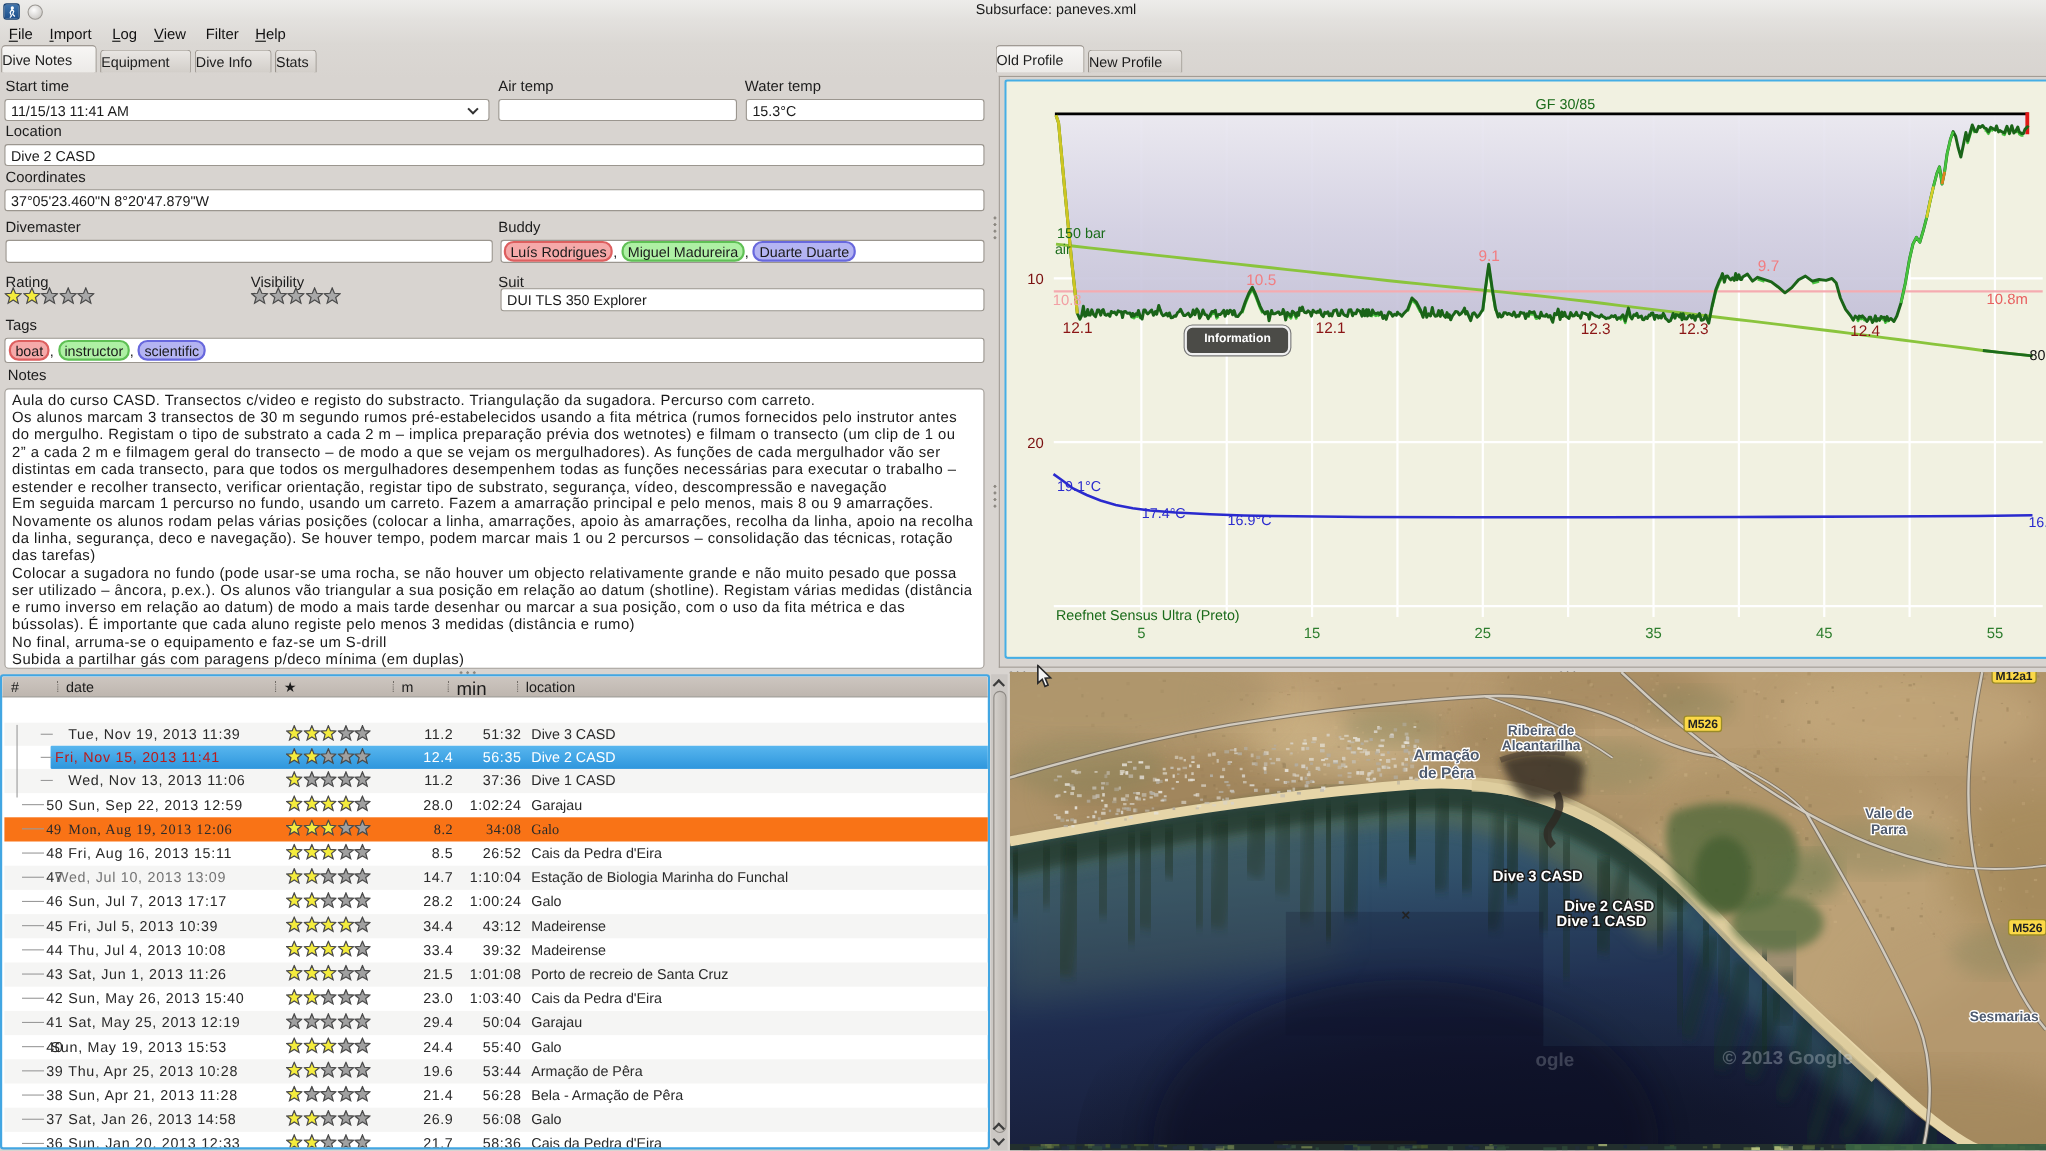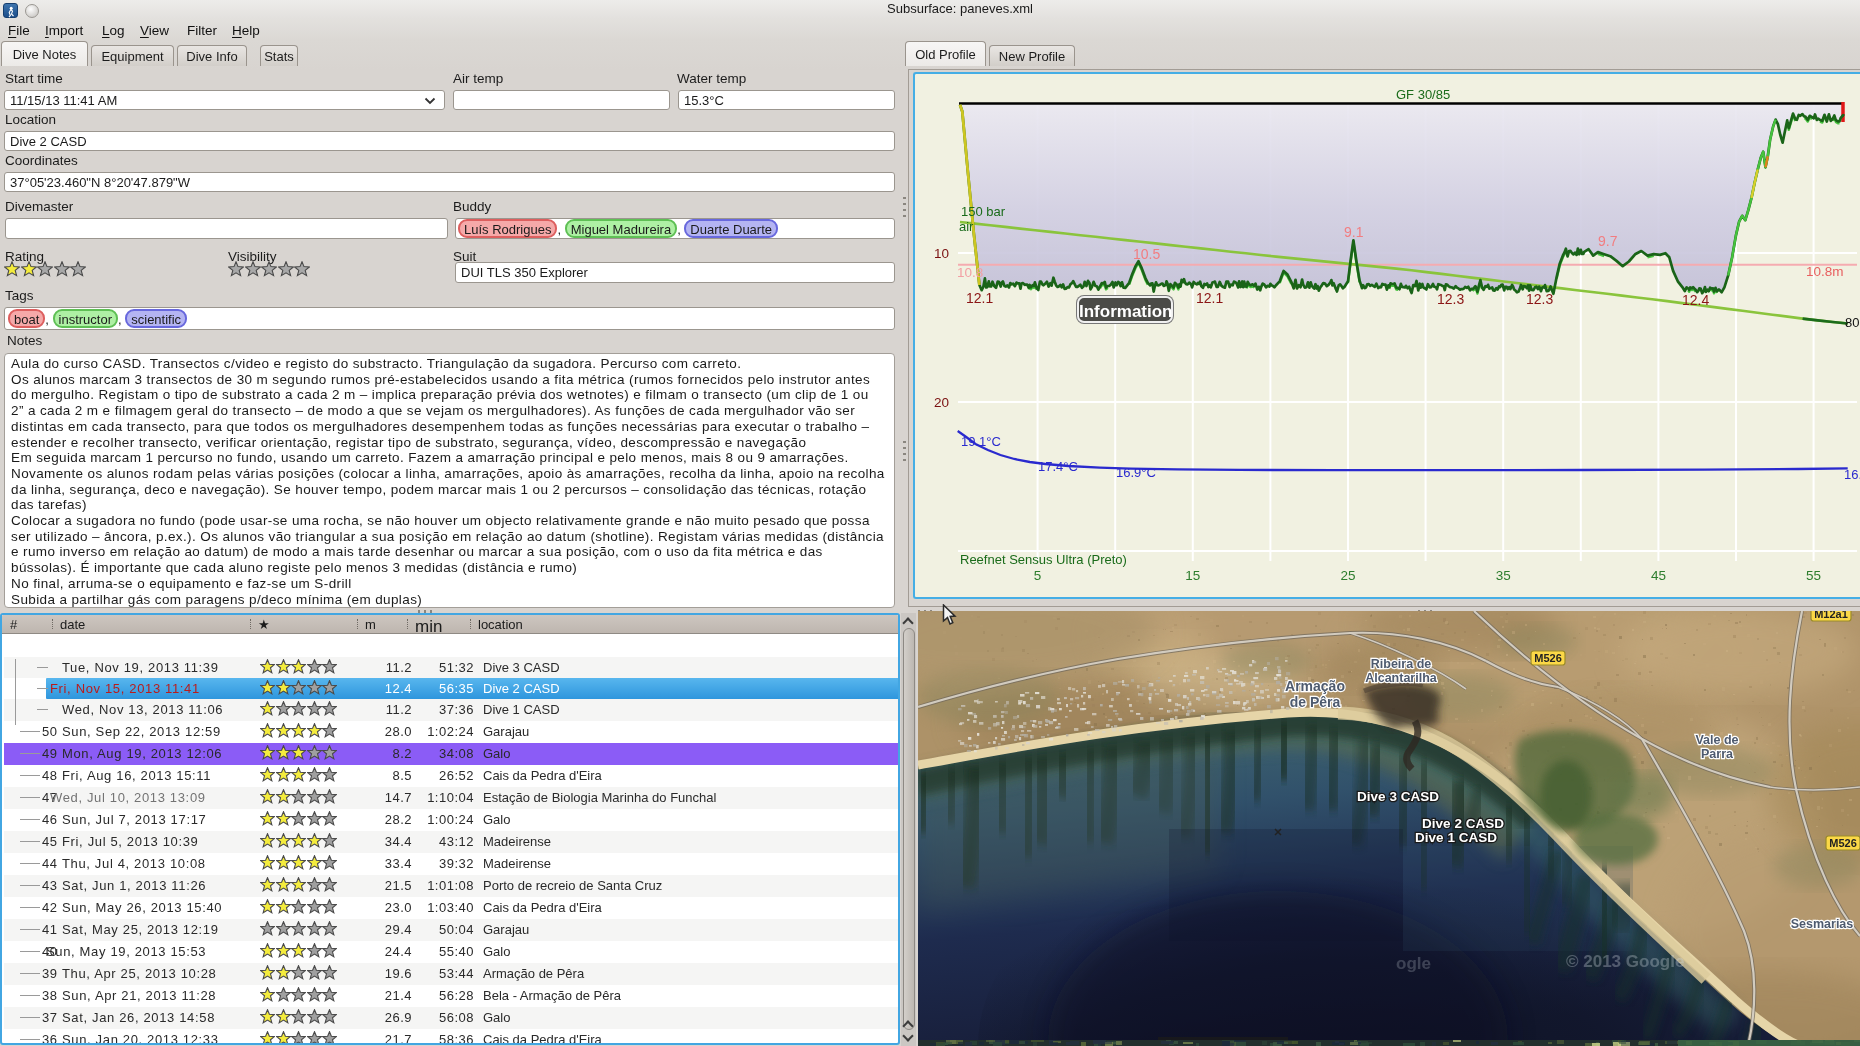--- a/index.html
+++ b/index.html
@@ -6,7 +6,7 @@
 body{position:relative;background:linear-gradient(#edecea 0px,#e3e1de 18px,#dbd8d4 40px,#d8d4d0 70px)}
 .lbl{position:absolute;font-size:13.5px;color:#1c1c1c}
 .fld{position:absolute;background:#fff;border:1px solid #9b968f;border-radius:3px;font-size:13px;color:#1a1a1a;padding:2px 0 0 5px;height:20px}
-.tab{position:absolute;font-size:13px;color:#1c1c1c;text-align:center;border:1px solid #9a948d;border-bottom:none;border-radius:4px 4px 0 0}
+.tab{position:absolute;font-size:13px;color:#1c1c1c;text-align:left;border:1px solid #9a948d;border-bottom:none;border-radius:4px 4px 0 0}
 .tabi{background:linear-gradient(#e9e6e3,#d2cec9);top:45px;height:21px;padding-top:3px}
 .taba{background:linear-gradient(#f7f6f5,#eceae7);top:41px;height:25px;padding-top:5px}
 .pill{display:inline-block;border-radius:9px;padding:0px 4px;font-size:13px;height:19px;line-height:18px}

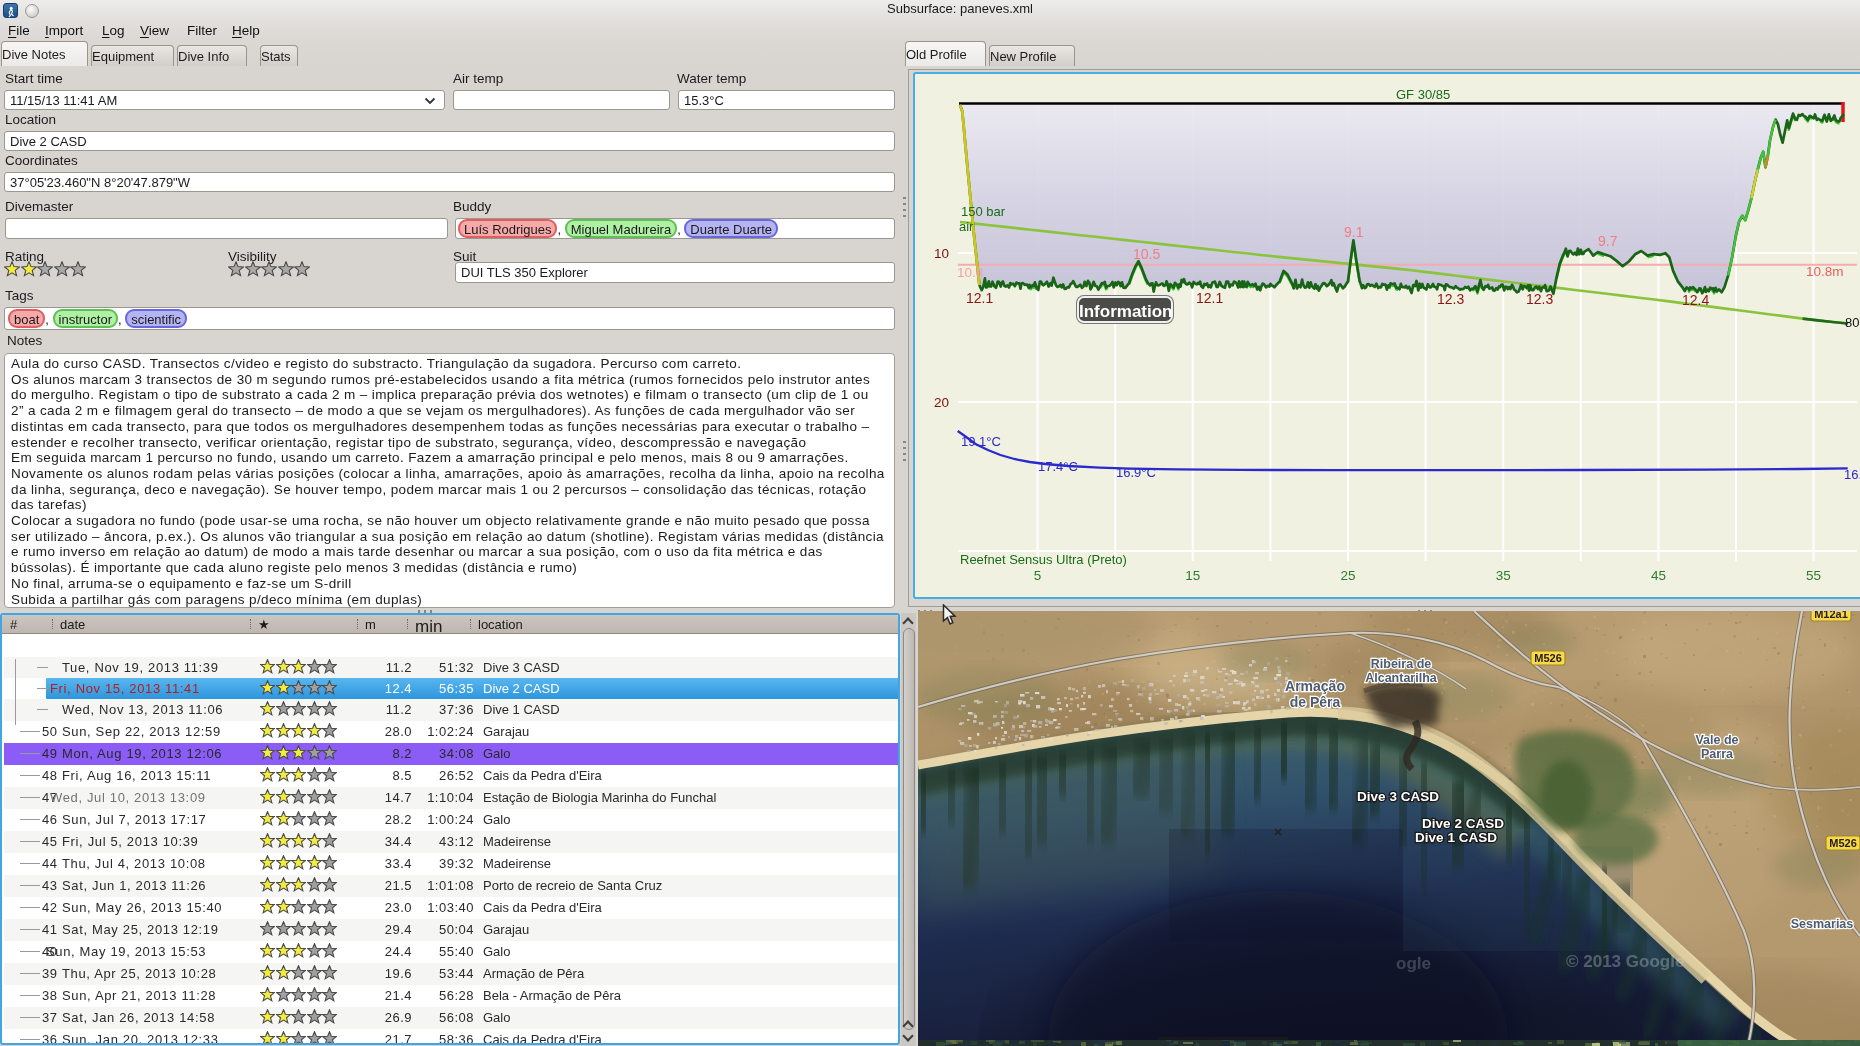--- a/index.html
+++ b/index.html
@@ -38,7 +38,7 @@
 <div class="tab taba" style="left:1px;width:87px">Dive Notes</div>
 <div class="tab tabi" style="left:91px;width:83px">Equipment</div>
 <div class="tab tabi" style="left:177px;width:70px">Dive Info</div>
-<div class="tab tabi" style="left:260px;width:38px">Stats</div>
+<div class="tab tabi" style="left:250px;width:38px">Stats</div>
 <div class="tab taba" style="left:905px;width:81px">Old Profile</div>
 <div class="tab tabi" style="left:989px;width:86px">New Profile</div>
 <div class="lbl" style="left:5px;top:71px">Start time</div>

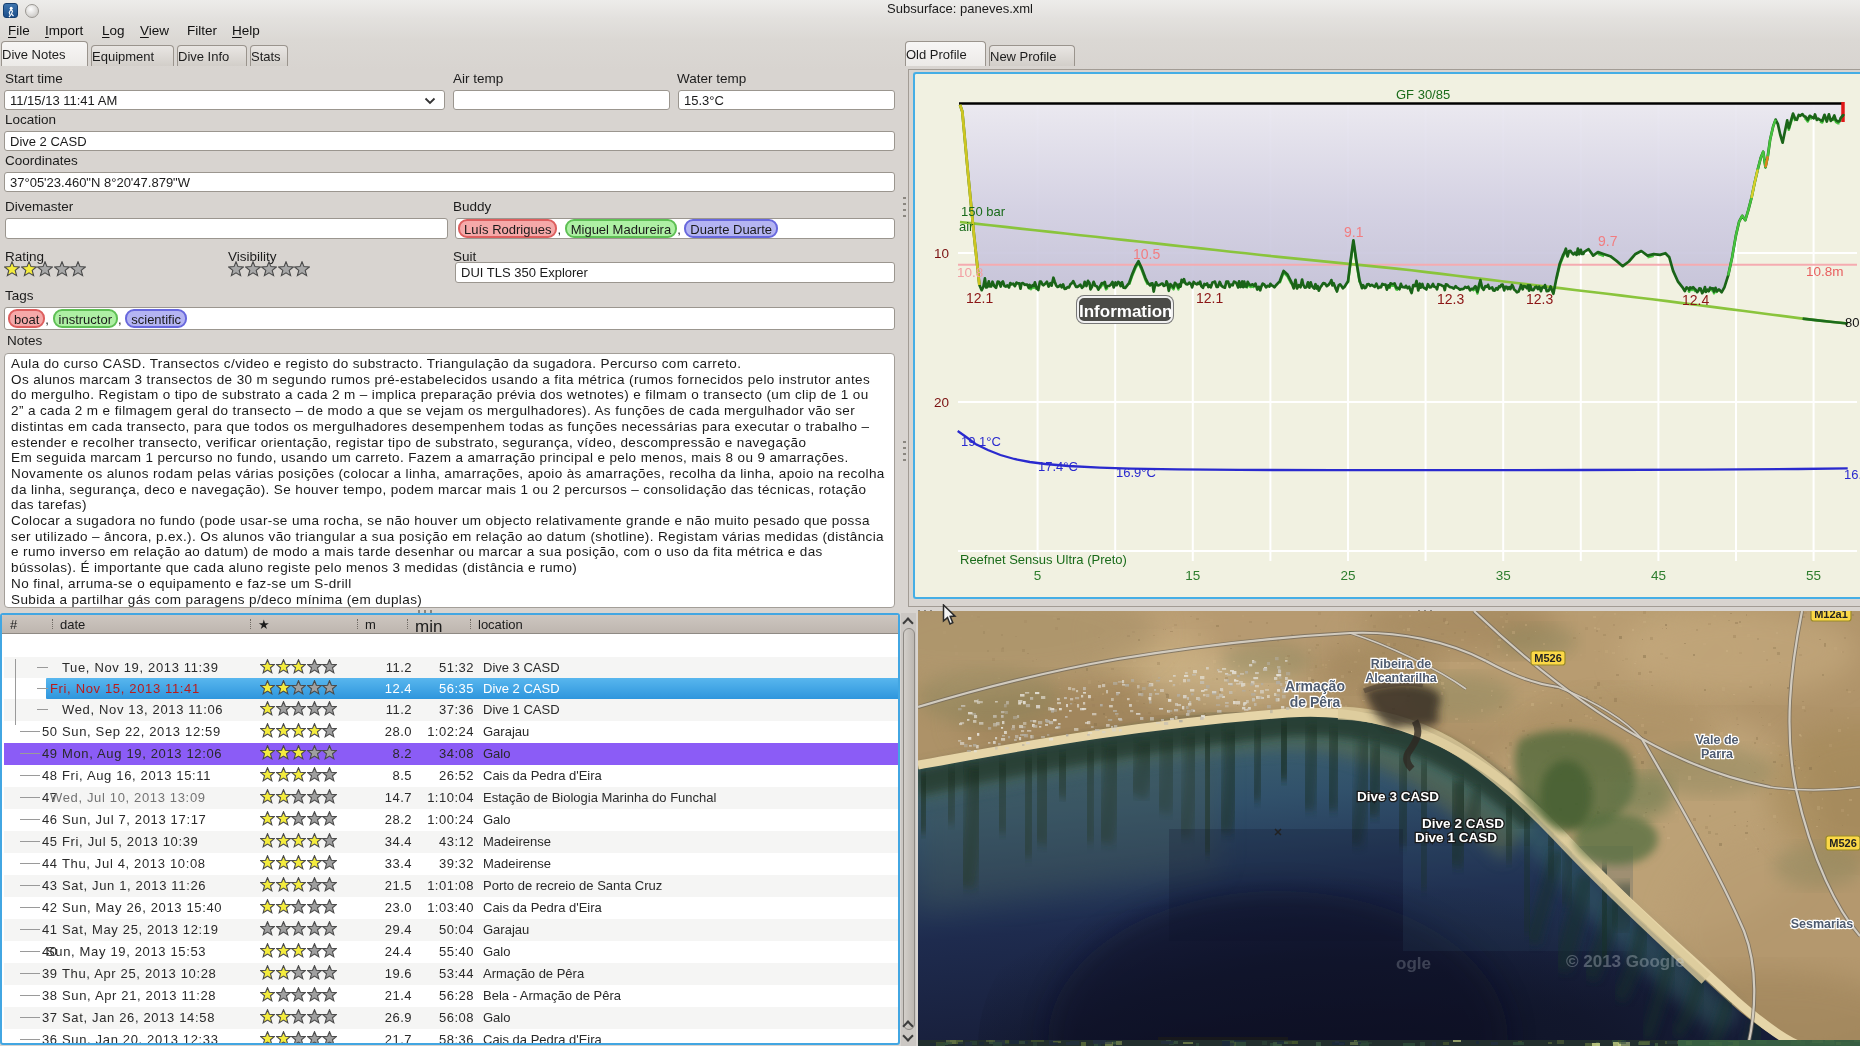--- a/index.html
+++ b/index.html
@@ -187,7 +187,7 @@
 <text x="1844" y="479" font-size="13px" fill="#2a2ace">16.5°C</text>
 <text x="960" y="564" font-size="13px" fill="#1a6b1a">Reefnet Sensus Ultra (Preto)</text>
 </svg>
-<div class="abs" style="left:1077px;top:296px;width:96px;height:27px;border:2px solid #f0f0f0;border-radius:7px;background:#4b4b47;box-shadow:0 0 0 1px #777;color:#fff;font-weight:bold;font-size:17px;padding-top:4px">Information</div>
+<div class="abs" style="left:1077px;top:296px;width:96px;height:27px;border:2px solid #f0f0f0;border-radius:7px;background:#4b4b47;box-shadow:0 0 0 1px #777;color:#fff;font-weight:bold;font-size:11px;text-align:center;padding-top:4px">Information</div>
 <div class="abs" style="left:0px;top:613px;width:900px;height:432px;background:#fff;border:2px solid #42a6e2;border-radius:3px;overflow:hidden">
 <div class="abs" style="left:0;top:0;width:896px;height:19px;background:linear-gradient(#cdc6c0,#beb6af);border-bottom:1px solid #8f8a84">
       <span class="abs" style="left:8px;top:2px;font-size:13px;color:#1b1b1b">#</span>

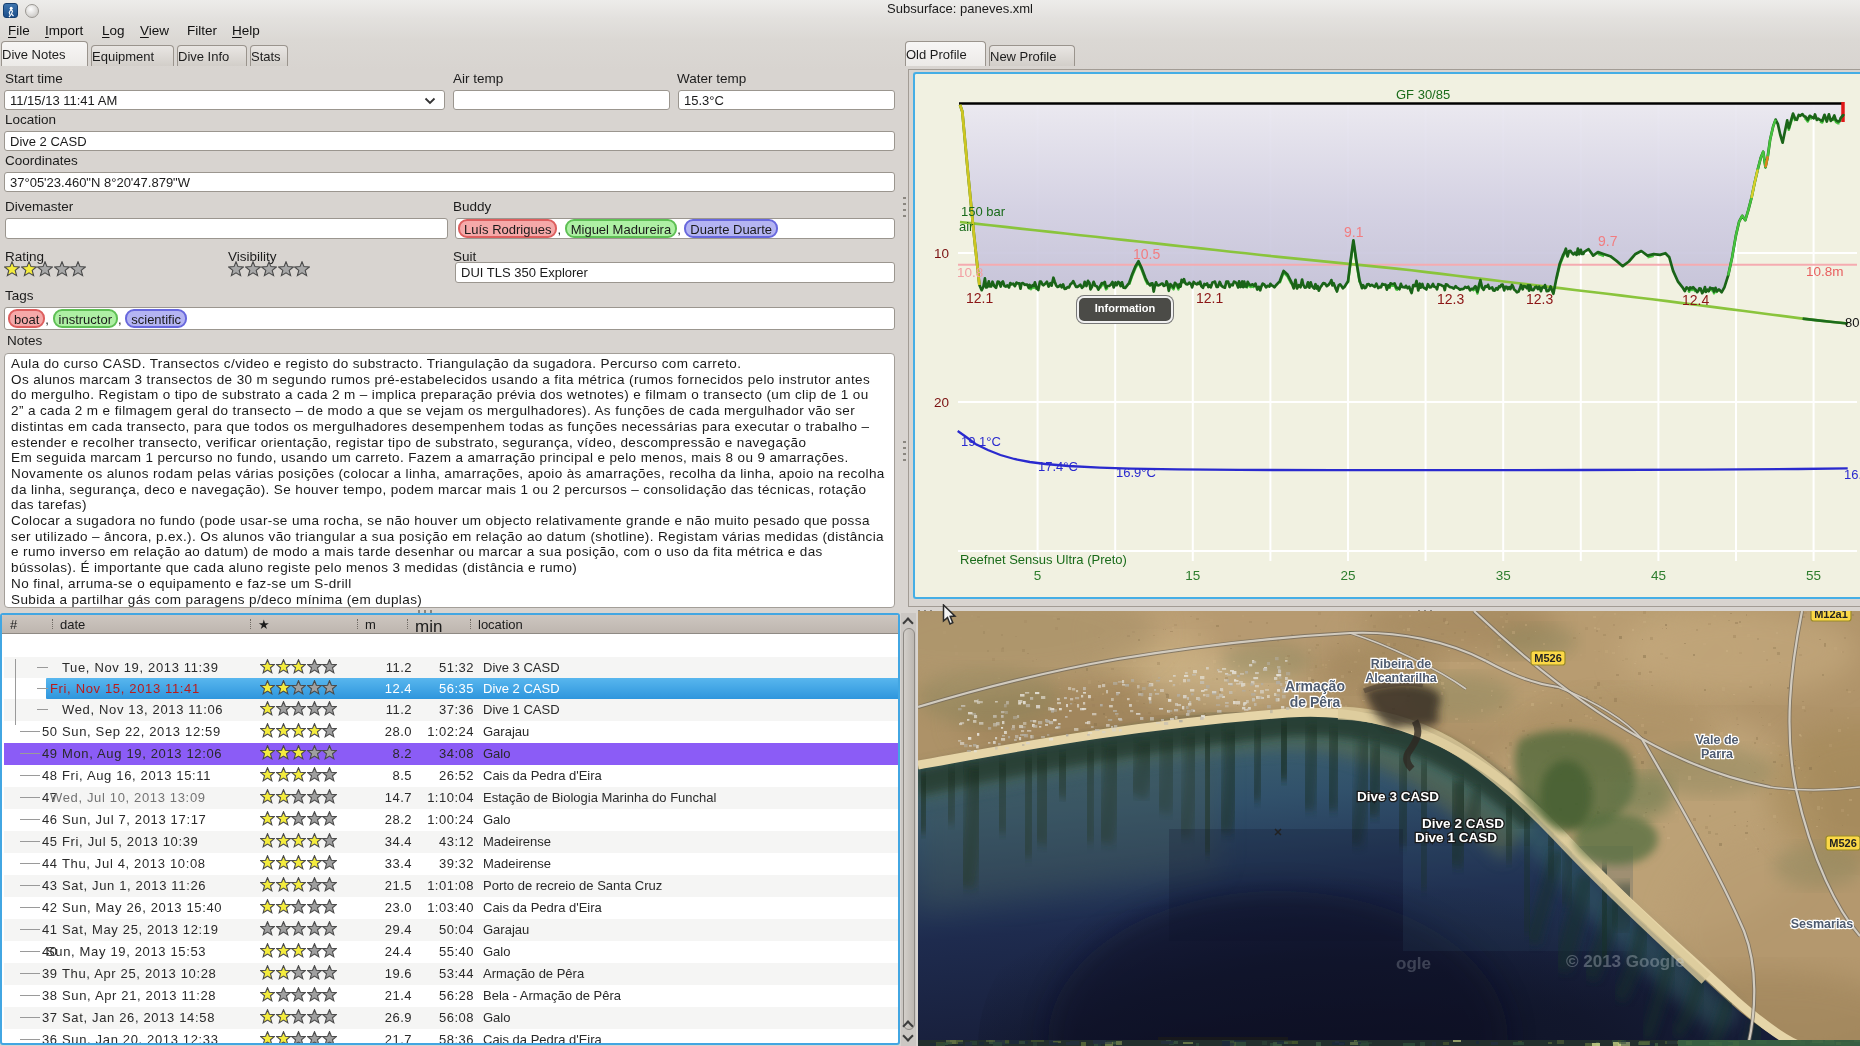--- a/index.html
+++ b/index.html
@@ -292,7 +292,7 @@
       <span class="num" style="left:400px;width:70px;color:#2a2a2a">1:02:24</span>
       <span class="rc" style="left:479px;color:#2a2a2a">Garajau</span>
     </div>
-<div class="row" style="top:128px;height:22px;background:#8b5cf6;">
+<div class="row" style="top:128px;height:22px;background:#f97316;font-family:Liberation Serif, serif;">
       <span class="abs" style="left:16px;top:10px;width:20px;border-top:1px solid #9a9a9a"></span>
       <span class="num" style="left:38px;width:14px">49</span>
       <span class="rc" style="left:58px;color:#2a2a2a;letter-spacing:0.65px">Mon, Aug 19, 2013 12:06</span>

